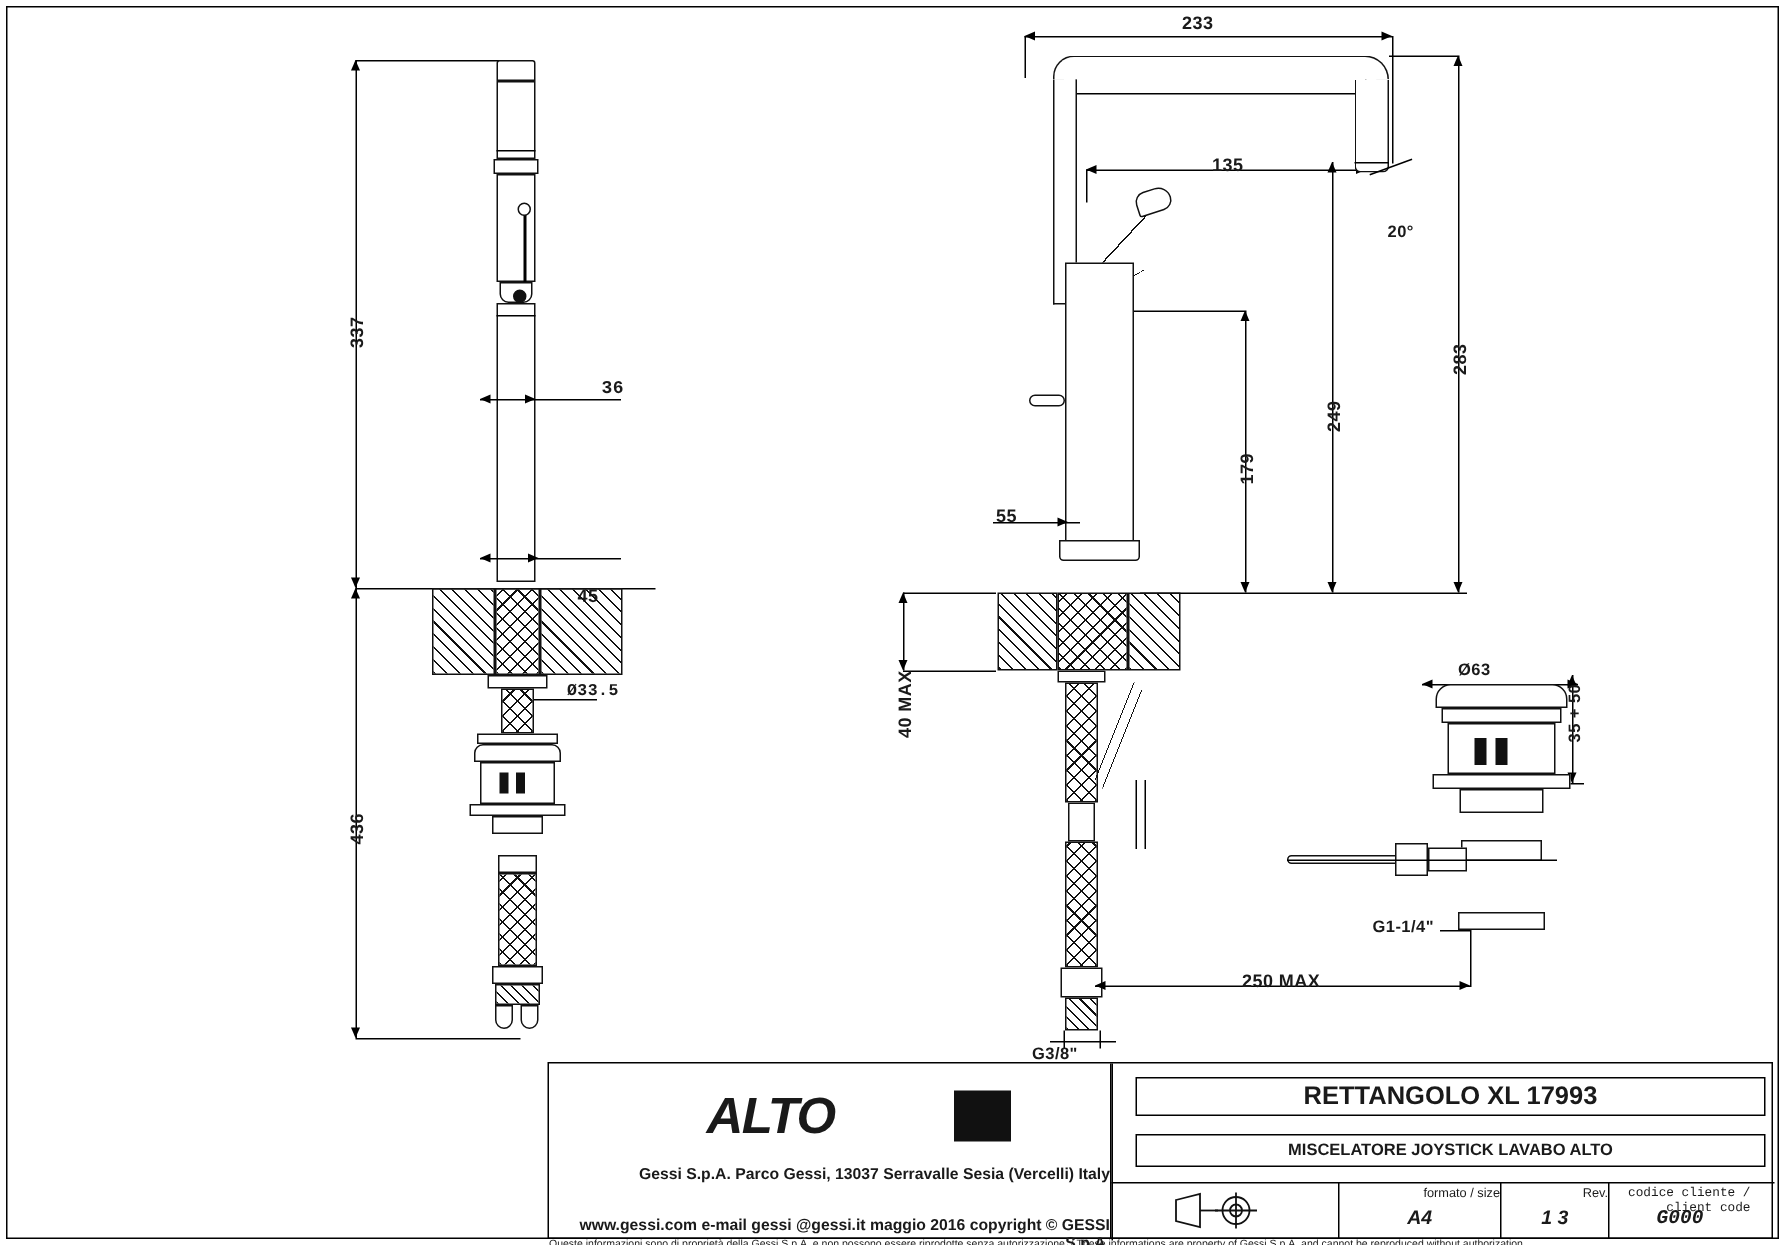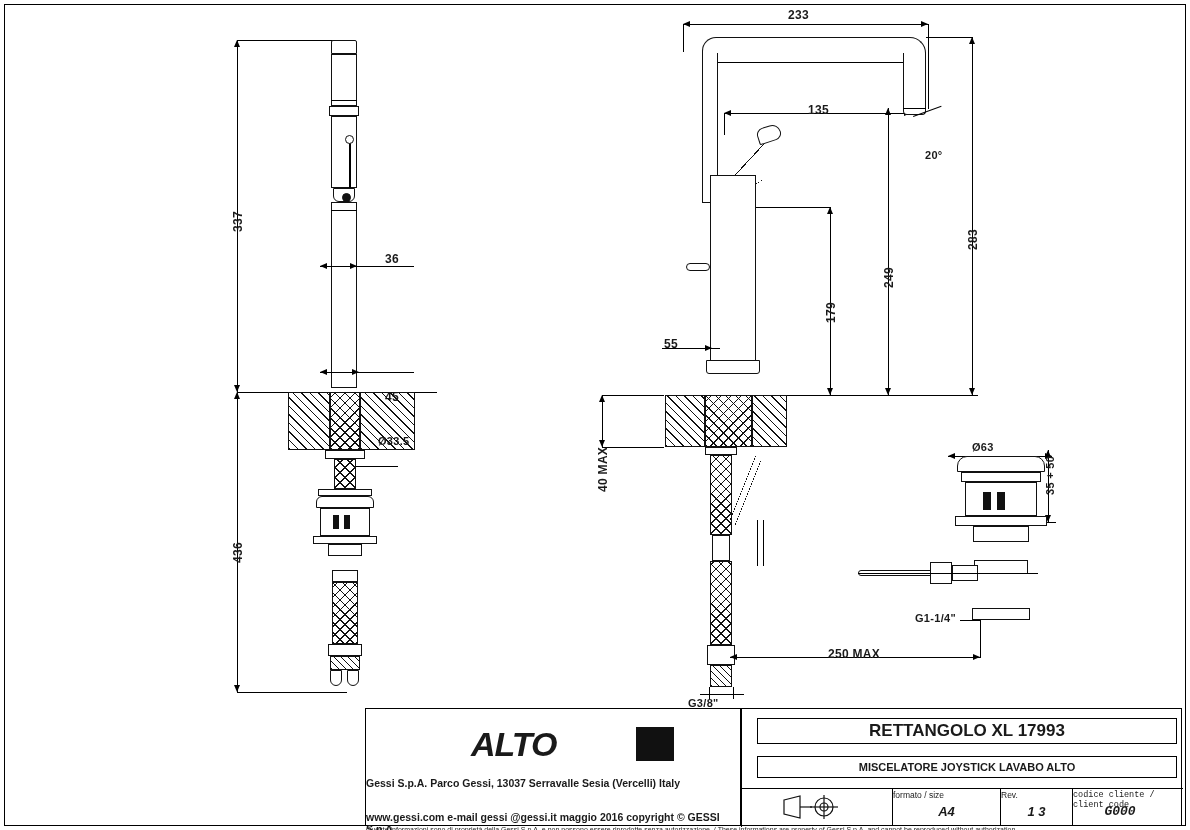--- a/index.html
+++ b/index.html
@@ -84,7 +84,7 @@
     <div class="ln h" style="left:320px;top:266px;width:94px;"></div>
     <div class="arwL" style="left:320px;top:263px;"></div>
     <div class="arwR" style="left:350px;top:263px;"></div>
-    <div class="lbl" style="left:385px;top:252px;">36</div>
+    <div class="lbl" style="left:401px;top:252px;font-family:Liberation Mono, monospace;">36</div>
 
     <div class="ln h" style="left:320px;top:372px;width:94px;"></div>
     <div class="arwL" style="left:320px;top:369px;"></div>

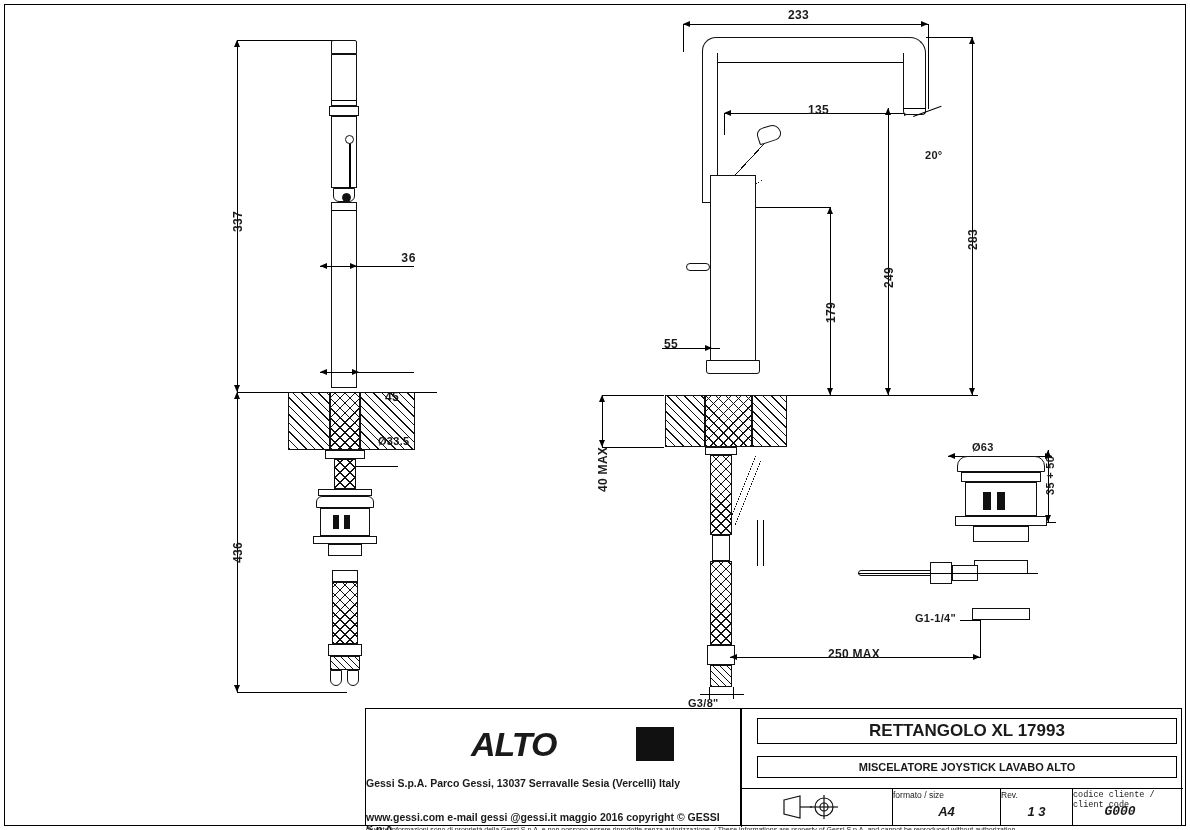--- a/index.html
+++ b/index.html
@@ -100,7 +100,7 @@
     <div class="part" style="left:318px;top:489px;width:54px;height:7px;"></div>
 
     <div class="ln h" style="left:356px;top:466px;width:42px;"></div>
-    <div class="lbl sm" style="left:378px;top:435px;">Ø33.5</div>
+    <div class="lbl sm" style="left:378px;top:455px;font-family:Liberation Mono, monospace;">Ø33.5</div>
 
     <div class="part" style="left:316px;top:496px;width:58px;height:12px;border-radius:6px 6px 0 0;"></div>
     <div class="part" style="left:320px;top:508px;width:50px;height:28px;"></div>

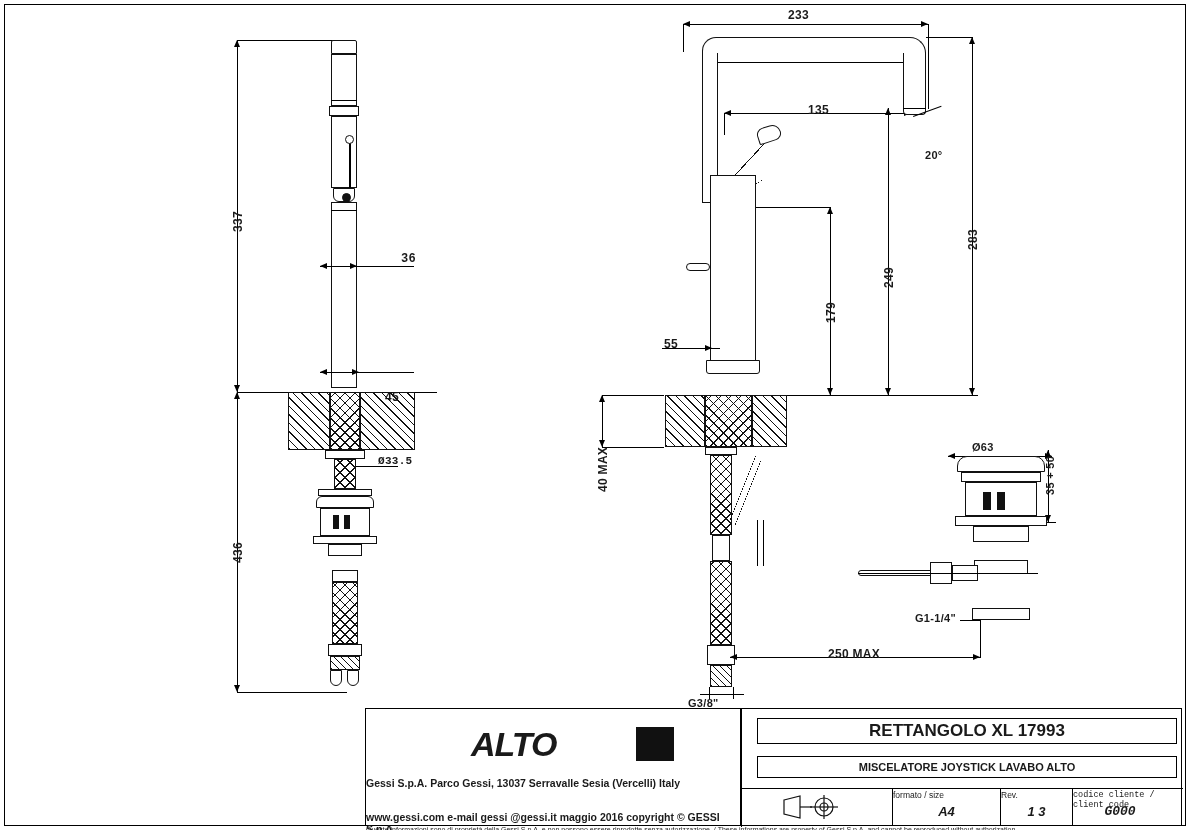--- a/index.html
+++ b/index.html
@@ -36,7 +36,7 @@
   .gessi{position:absolute;left:105px;top:16px;font-family:"Liberation Sans",sans-serif;font-weight:bold;font-style:italic;
          font-size:34px;letter-spacing:-1px;}
   .gessisq{position:absolute;left:270px;top:18px;width:38px;height:34px;background:#111;}
-  .addr{position:absolute;width:100%;text-align:left;font-size:10.5px;font-weight:bold;}
+  .addr{position:absolute;width:100%;text-align:right;font-size:10.5px;font-weight:bold;}
   .titlename{position:absolute;left:757px;top:718px;width:420px;height:26px;border:1px solid #000;box-sizing:border-box;}
   .titledesc{position:absolute;left:757px;top:756px;width:420px;height:22px;border:1px solid #000;box-sizing:border-box;}
   .ctr{display:flex;align-items:center;justify-content:center;height:100%;}

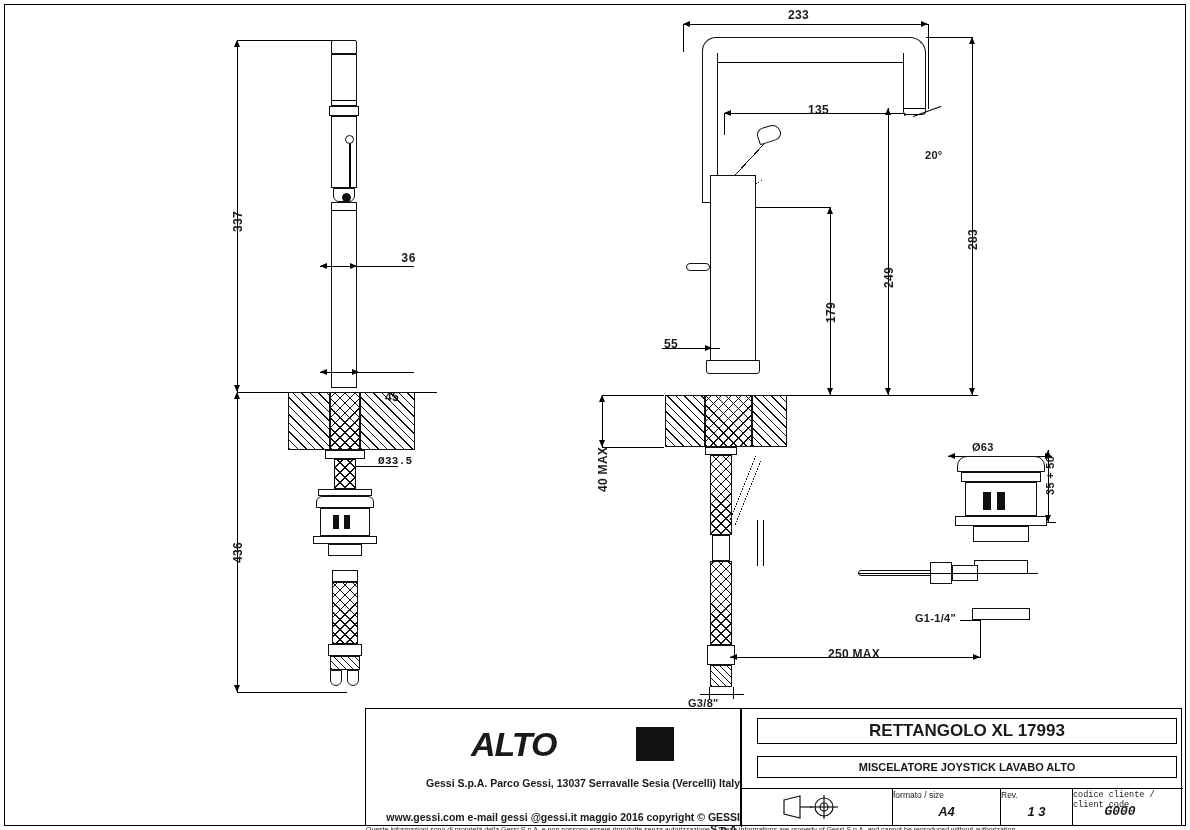--- a/index.html
+++ b/index.html
@@ -42,7 +42,7 @@
   .ctr{display:flex;align-items:center;justify-content:center;height:100%;}
   .bot{position:absolute;left:742px;top:788px;width:440px;height:38px;}
   .bcell{position:absolute;box-sizing:border-box;border-left:1px solid #000;height:38px;top:0;}
-  .bh{position:absolute;width:100%;text-align:left;font-size:8.5px;top:2px;}
+  .bh{position:absolute;width:100%;text-align:right;font-size:8.5px;top:2px;}
   .bv{position:absolute;width:100%;text-align:center;font-style:italic;font-weight:bold;font-size:13px;top:16px;}
   .foot{position:absolute;left:366px;top:826px;width:760px;font-size:7px;color:#222;white-space:nowrap;overflow:hidden;}
   .proj{position:absolute;}

